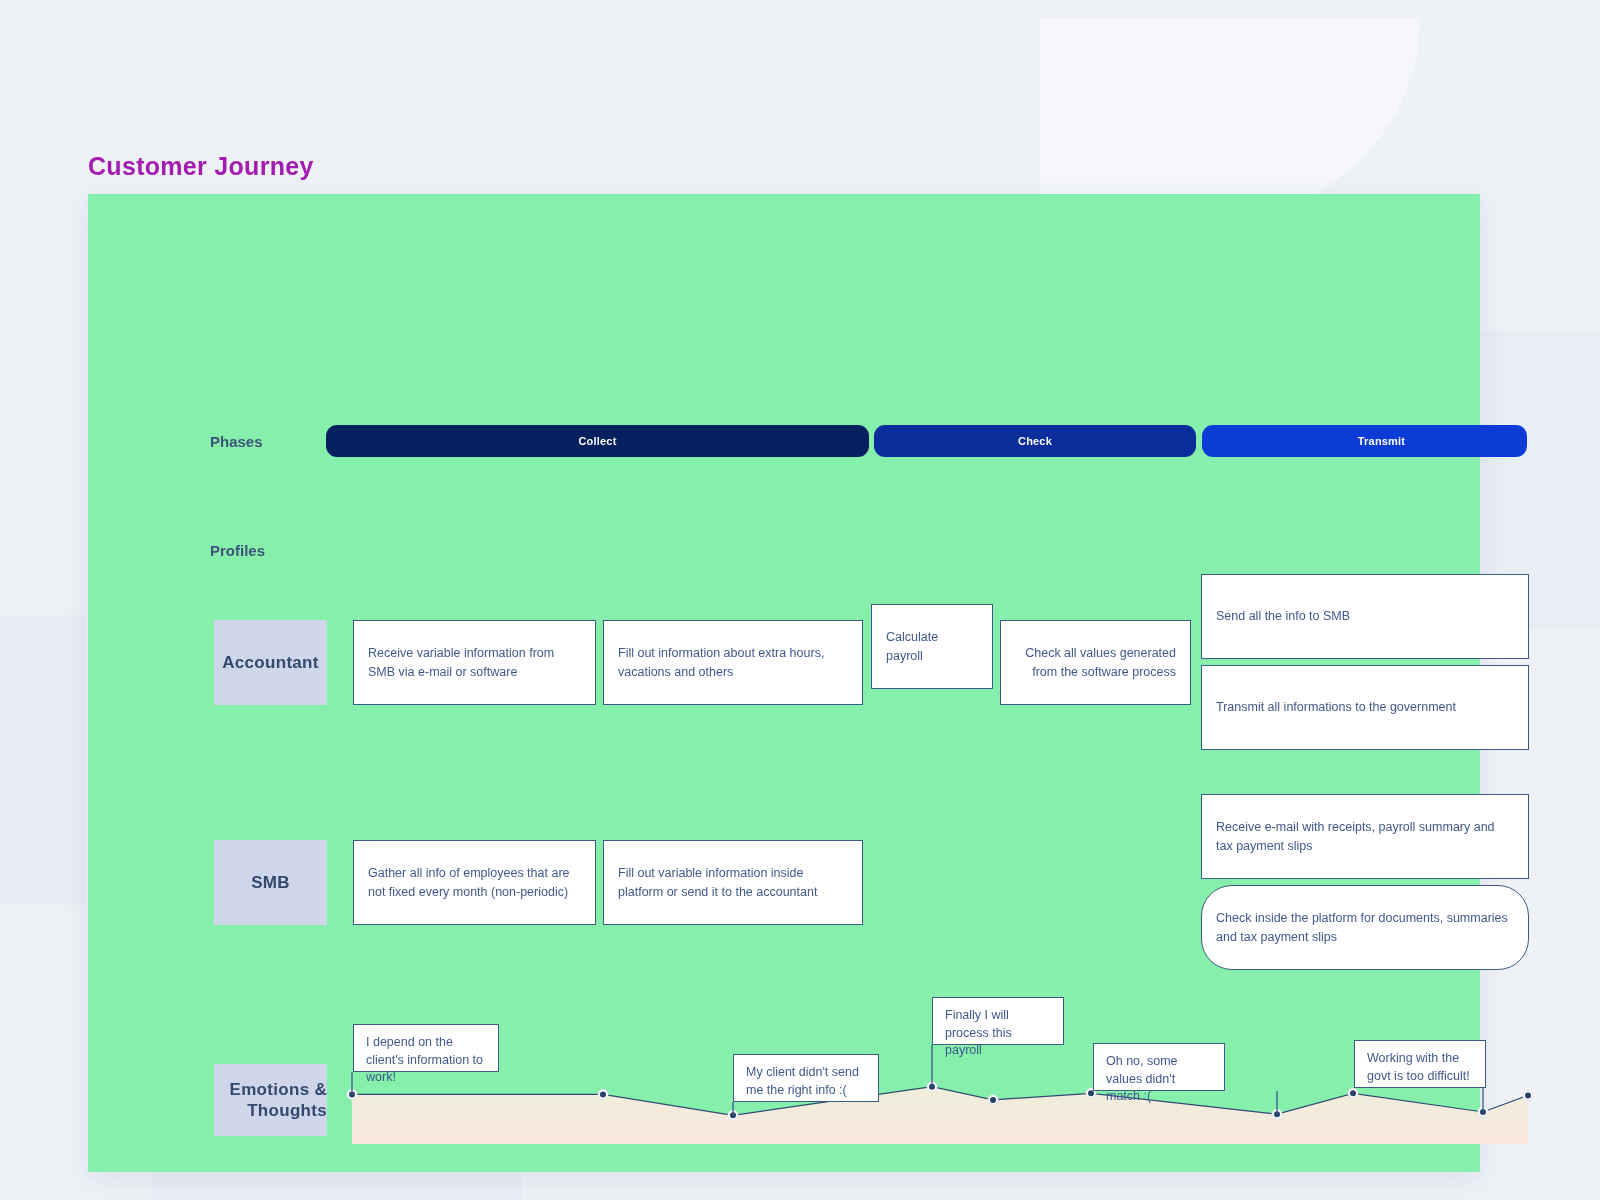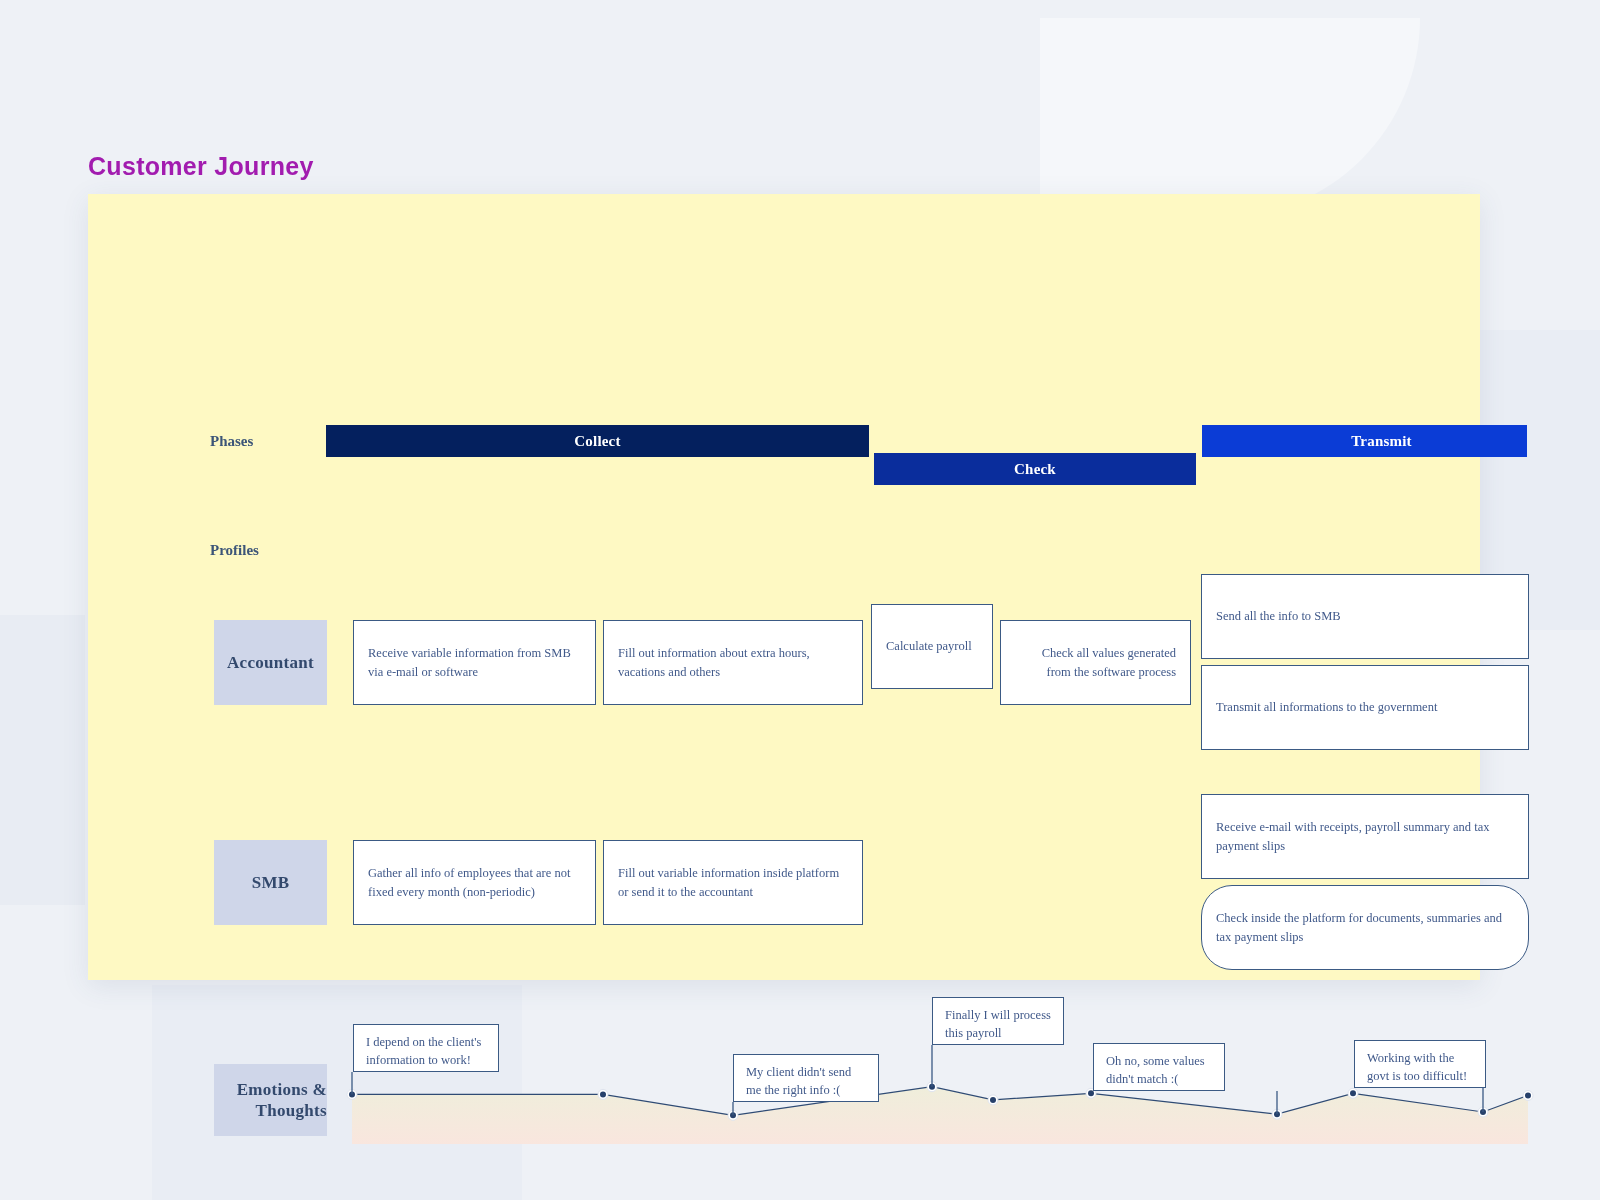--- a/index.html
+++ b/index.html
@@ -42,10 +42,9 @@
 
   
   .board {
-    position:absolute; left:88px; top:194px; width:1392px; height:786px;
-    background:#fef9c3;
+    position:absolute; left:88px; top:194px; width:1392px; height:978px;
+    background:#86efac;
     box-shadow:0 6px 26px rgba(60,80,120,.10);
-    font-family:Liberation Serif, serif;
   }
 
   

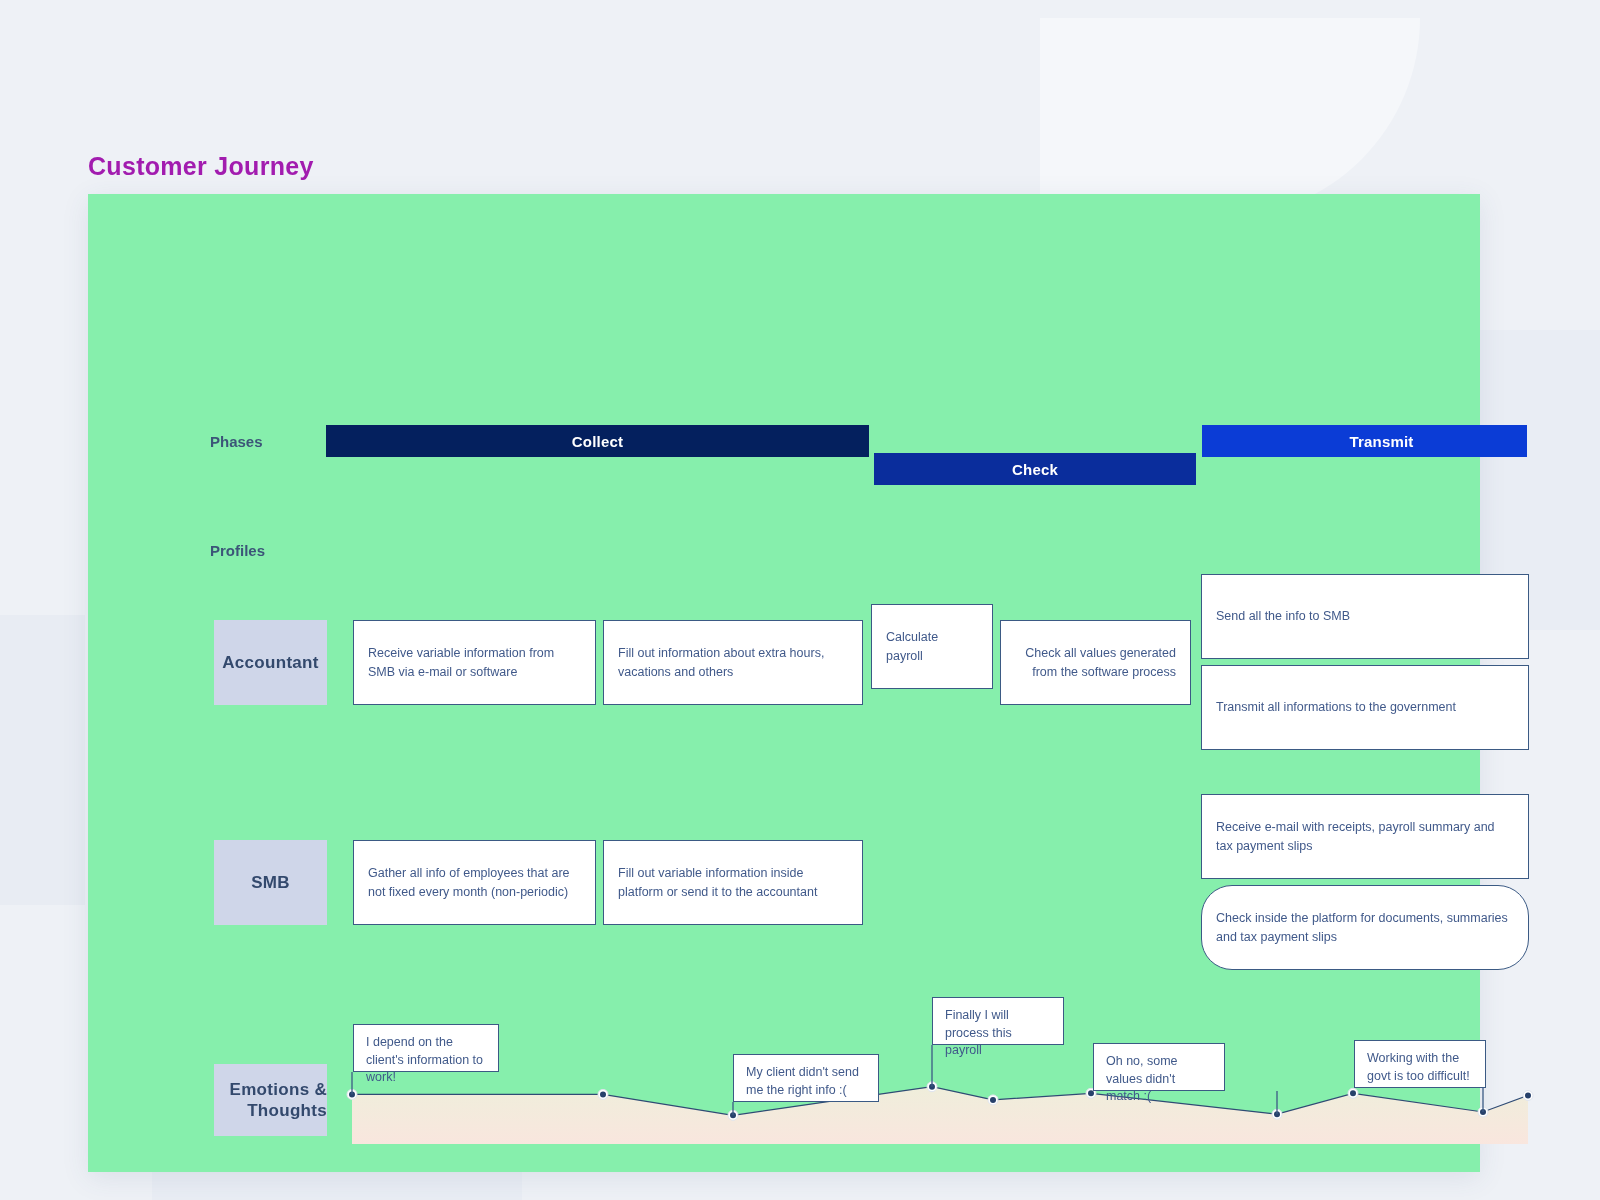--- a/index.html
+++ b/index.html
@@ -62,7 +62,7 @@
   .phase {
     position:absolute; top:231px; height:32px;
     display:flex; align-items:center; justify-content:center;
-    color:#ffffff; font-size:15px; font-weight:600; letter-spacing:.2px;
+    color:#ffffff; font-size:11px; font-weight:600; letter-spacing:.2px;border-radius:11px;
   }
 
   

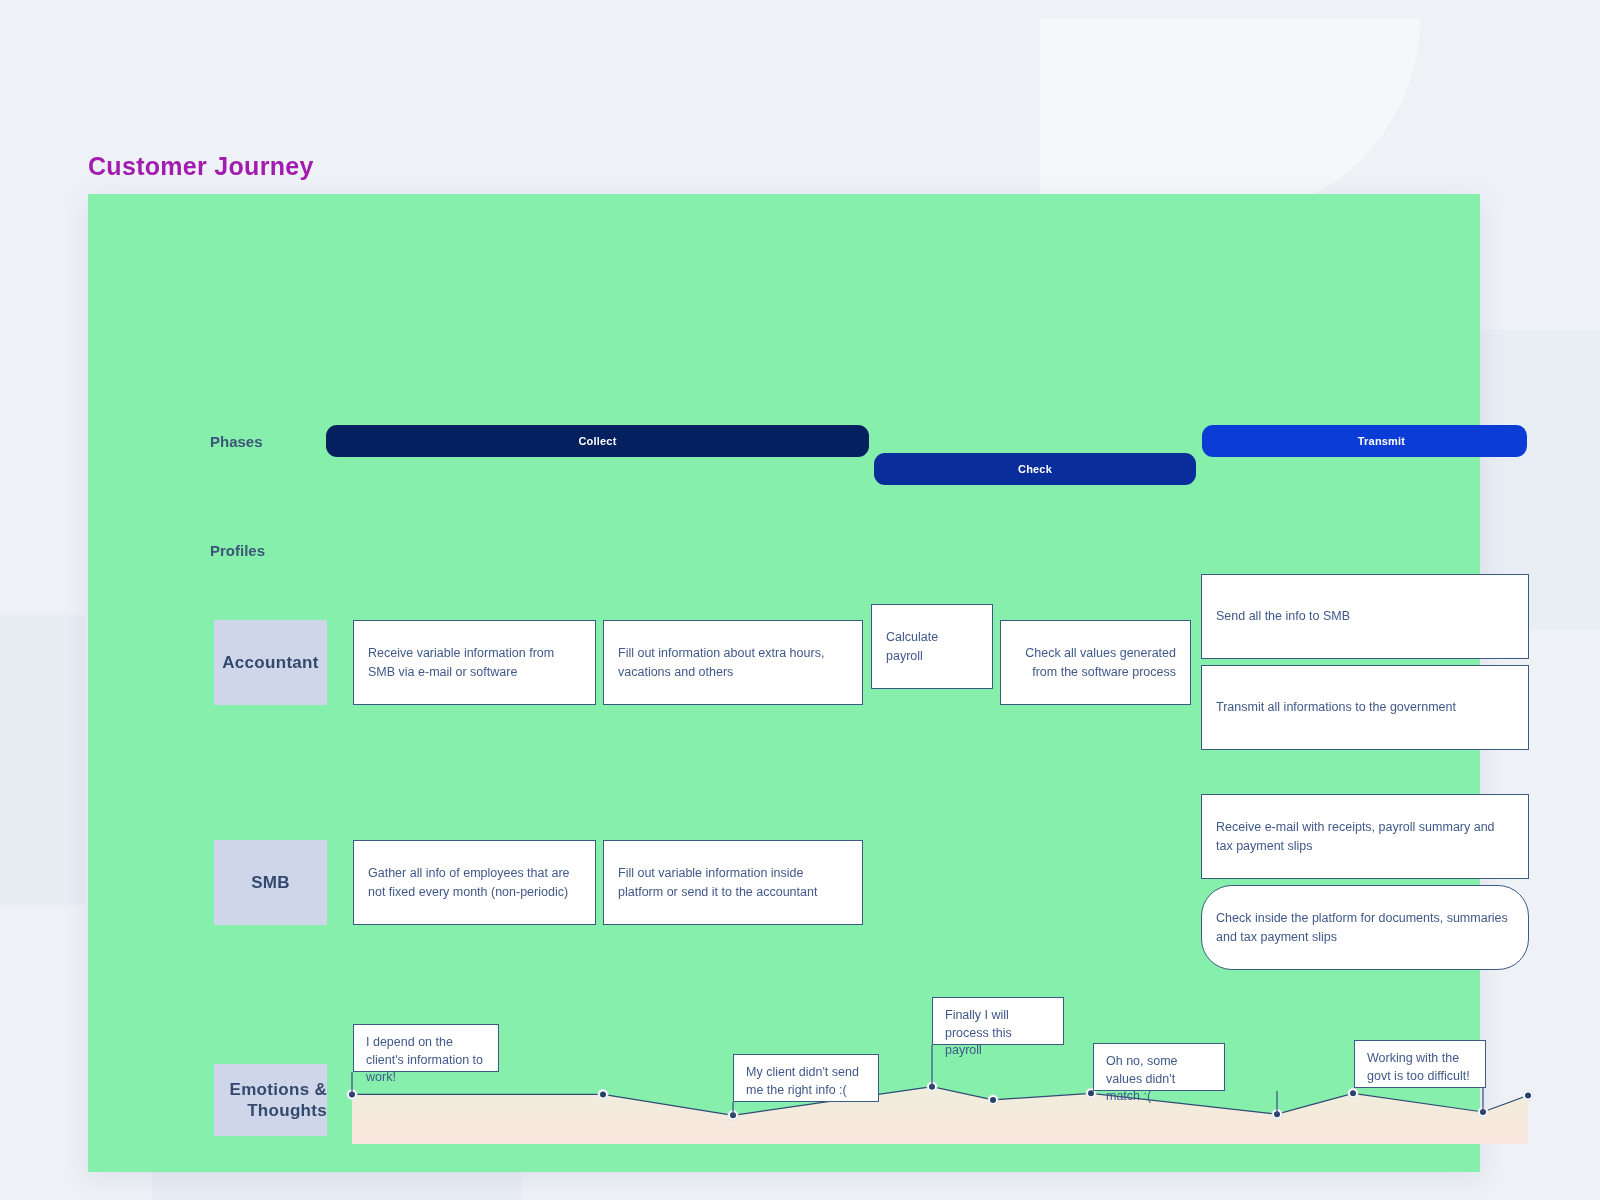--- a/index.html
+++ b/index.html
@@ -107,7 +107,7 @@
 
   <div id="phases-container">
       <div class="phase" style="left: 238px; width: 543px; background: rgb(4, 32, 94);">Collect</div>
-      <div class="phase" style="left: 786px; width: 322px; background: rgb(10, 45, 156); margin-top: 28px;">Check</div>
+      <div class="phase" style="left: 786px; width: 322px; background: rgb(10, 45, 156);">Check</div>
       <div class="phase" style="left: 1114px; width: 325px; background: rgb(11, 60, 214); padding-left: 34px;">Transmit</div>
     </div>
 

